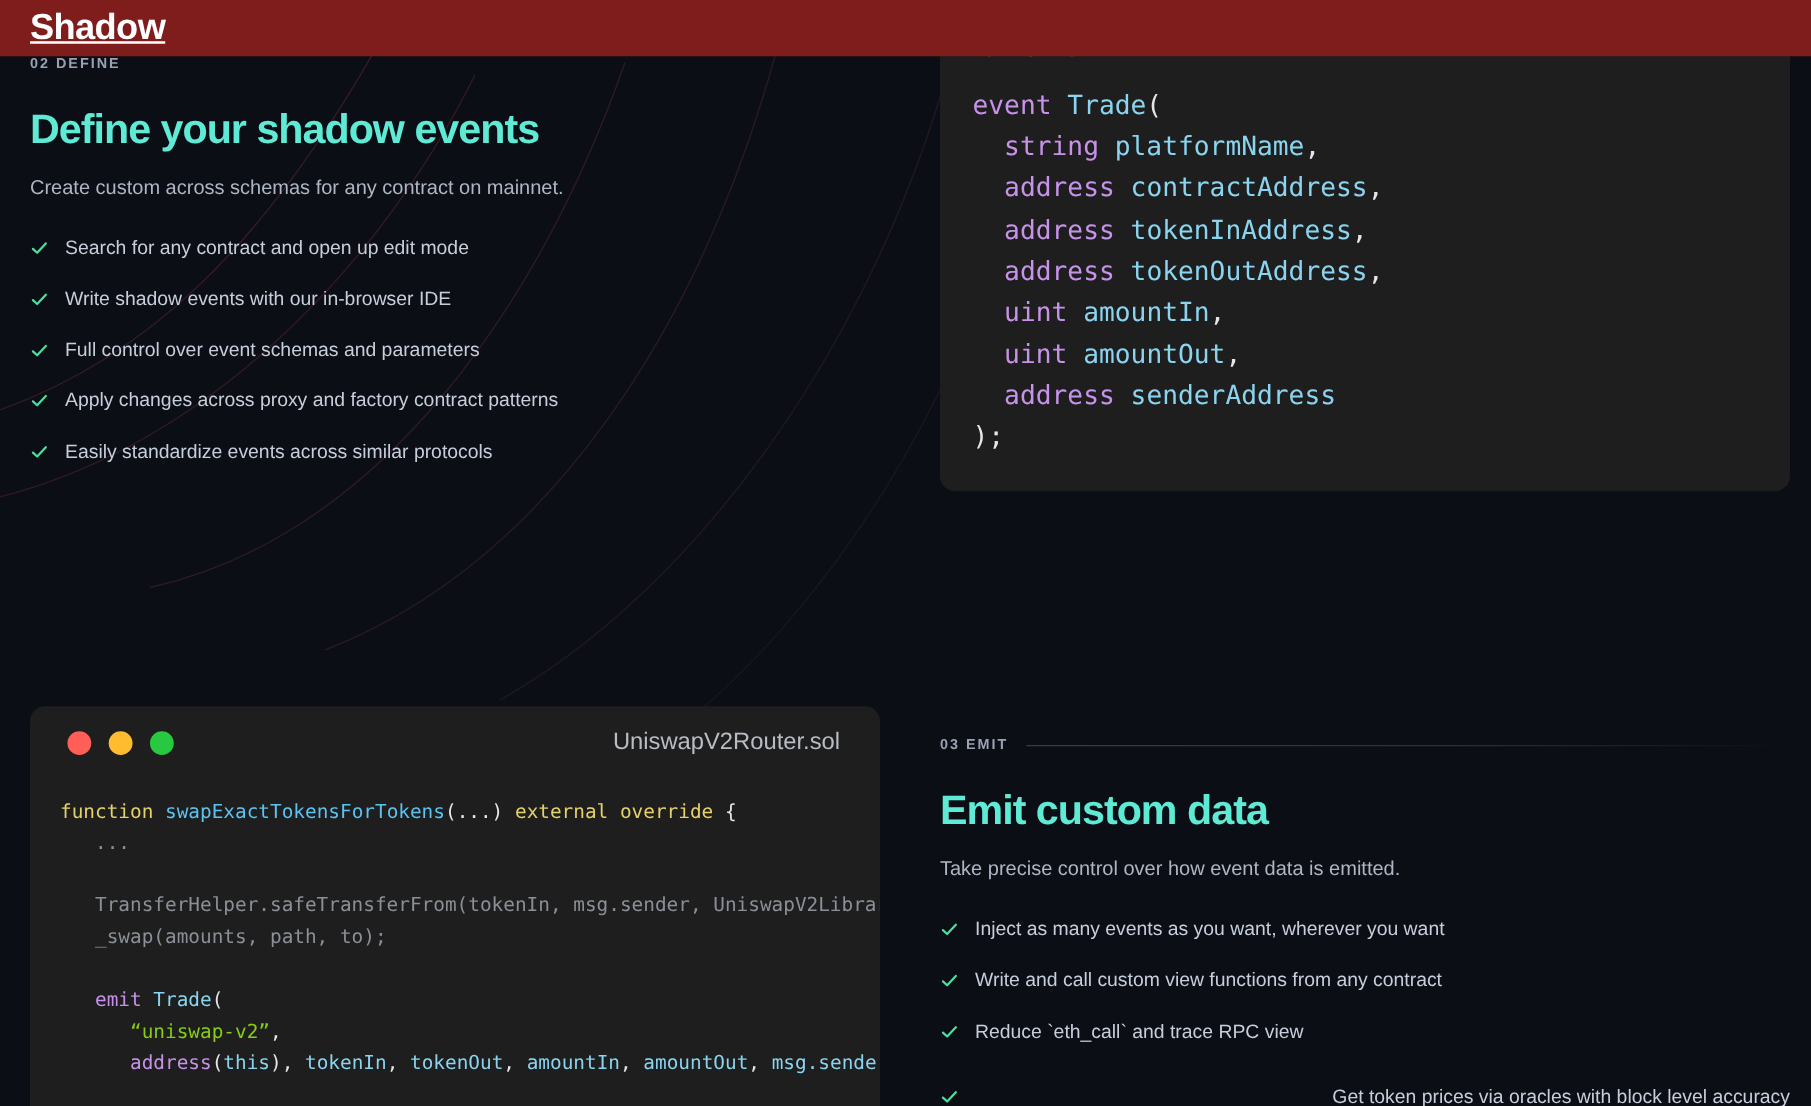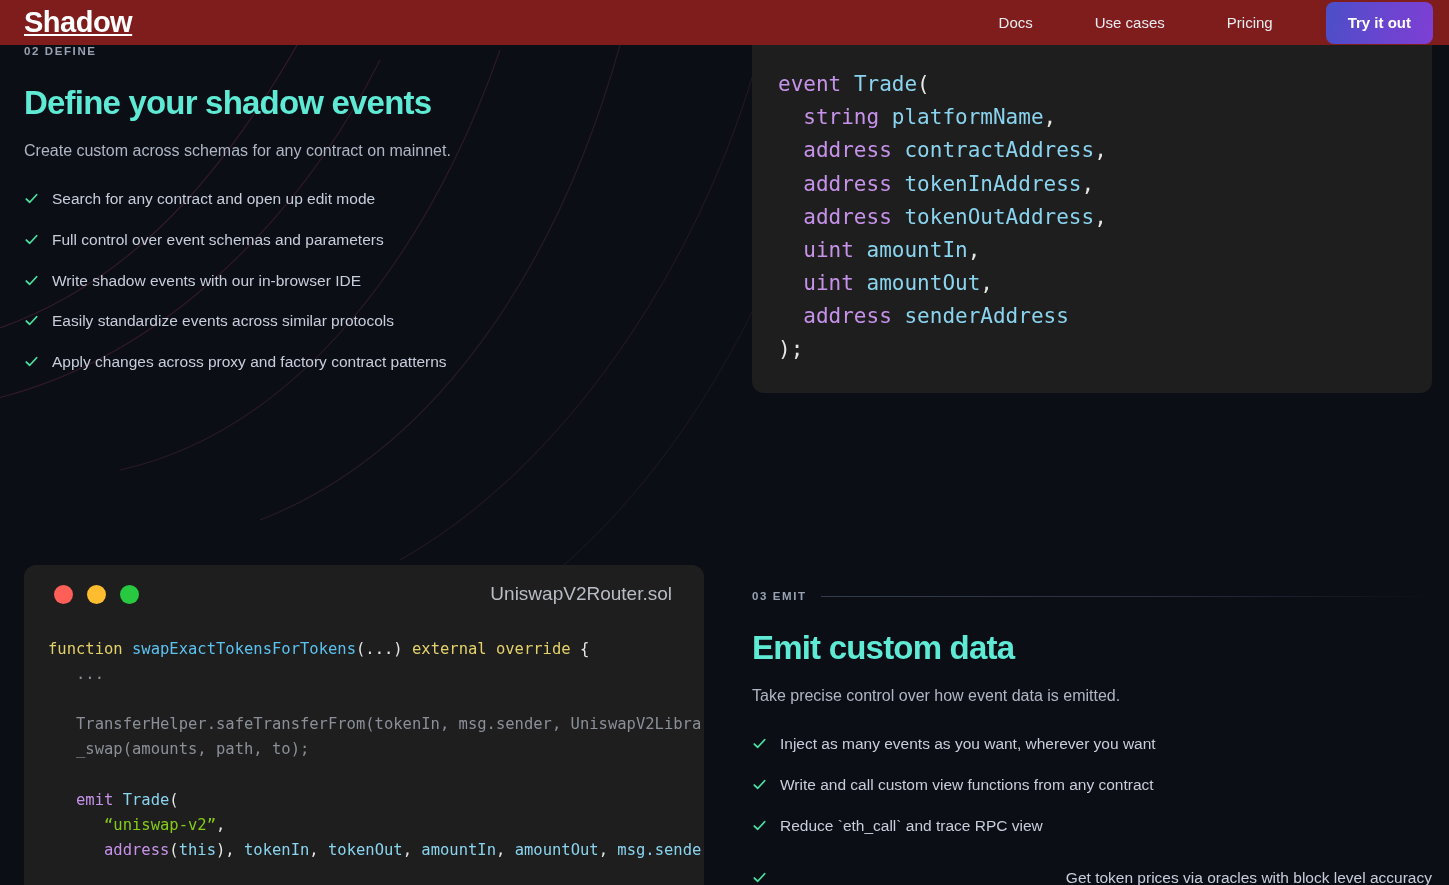--- a/index.html
+++ b/index.html
@@ -204,12 +204,6 @@
 <header class="navbar">
   <a class="brand" href="#">Shadow</a>
 
-  <nav class="nav-links">
-    <a class="nav-link" href="#">Docs</a>
-    <a class="nav-link" href="#">Use cases</a>
-    <a class="nav-link" href="#">Pricing</a>
-    <button class="try-btn">Try it out</button>
-  </nav>
 </header>
 
 <section id="sec-define">

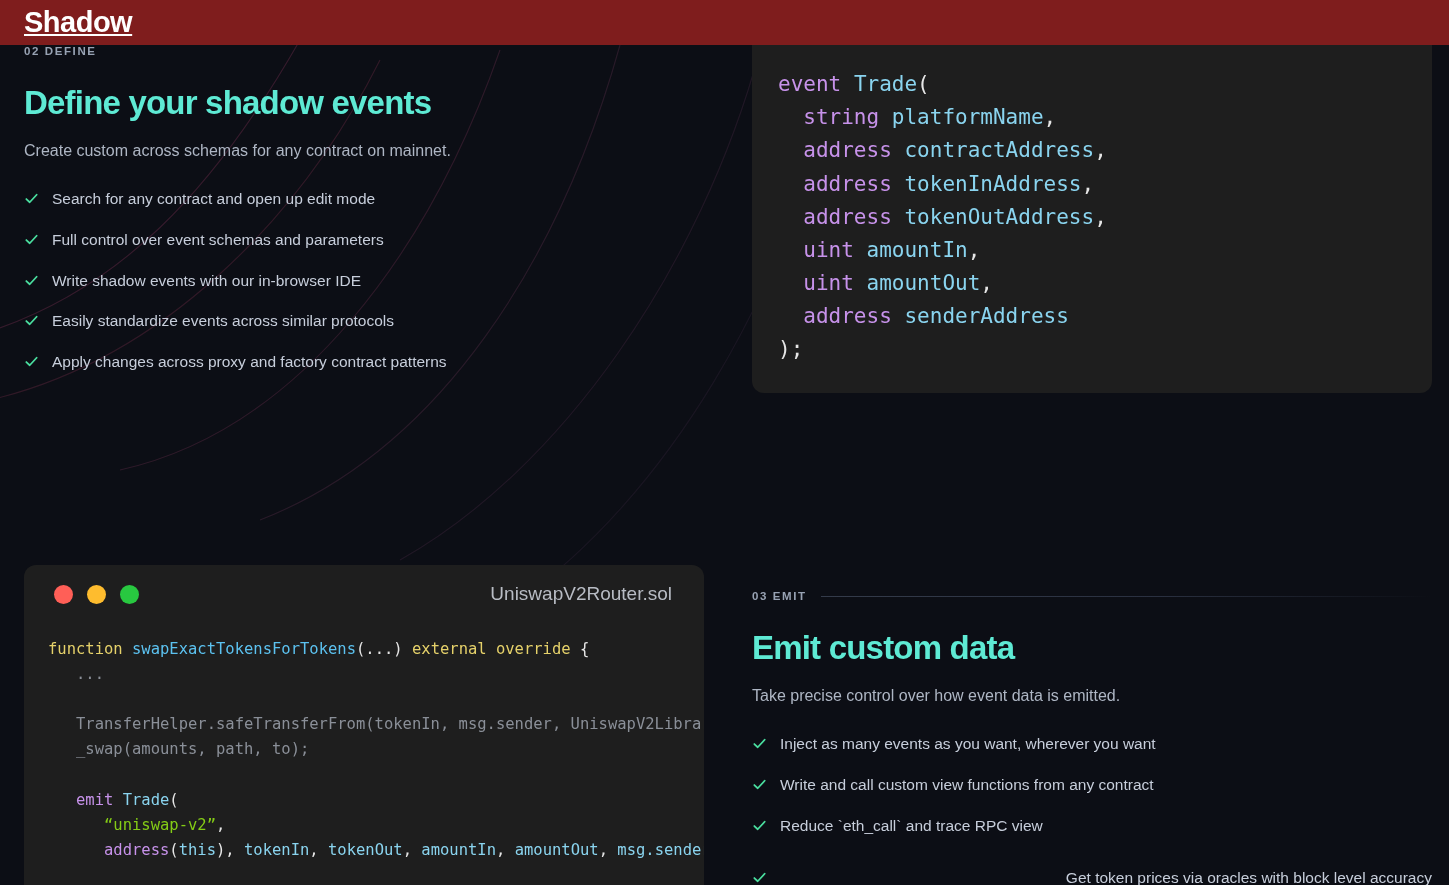--- a/index.html
+++ b/index.html
@@ -232,15 +232,15 @@
               <path d="M2.5 8.6 L6.1 12 L13.5 4"></path>
             </svg>
           </span>
+          <span>Write shadow events with our in-browser IDE</span>
+        </li>
+        <li class="check-item" style="margin-top: 22px;">
+          <span class="check-icon">
+            <svg viewBox="0 0 16 16" fill="none" stroke="currentColor" stroke-width="1.9" stroke-linecap="round" stroke-linejoin="round">
+              <path d="M2.5 8.6 L6.1 12 L13.5 4"></path>
+            </svg>
+          </span>
           <span>Full control over event schemas and parameters</span>
-        </li>
-        <li class="check-item" style="margin-top: 22px;">
-          <span class="check-icon">
-            <svg viewBox="0 0 16 16" fill="none" stroke="currentColor" stroke-width="1.9" stroke-linecap="round" stroke-linejoin="round">
-              <path d="M2.5 8.6 L6.1 12 L13.5 4"></path>
-            </svg>
-          </span>
-          <span>Write shadow events with our in-browser IDE</span>
         </li>
         <li class="check-item" style="margin-top: 22px;">
           <span class="check-icon">

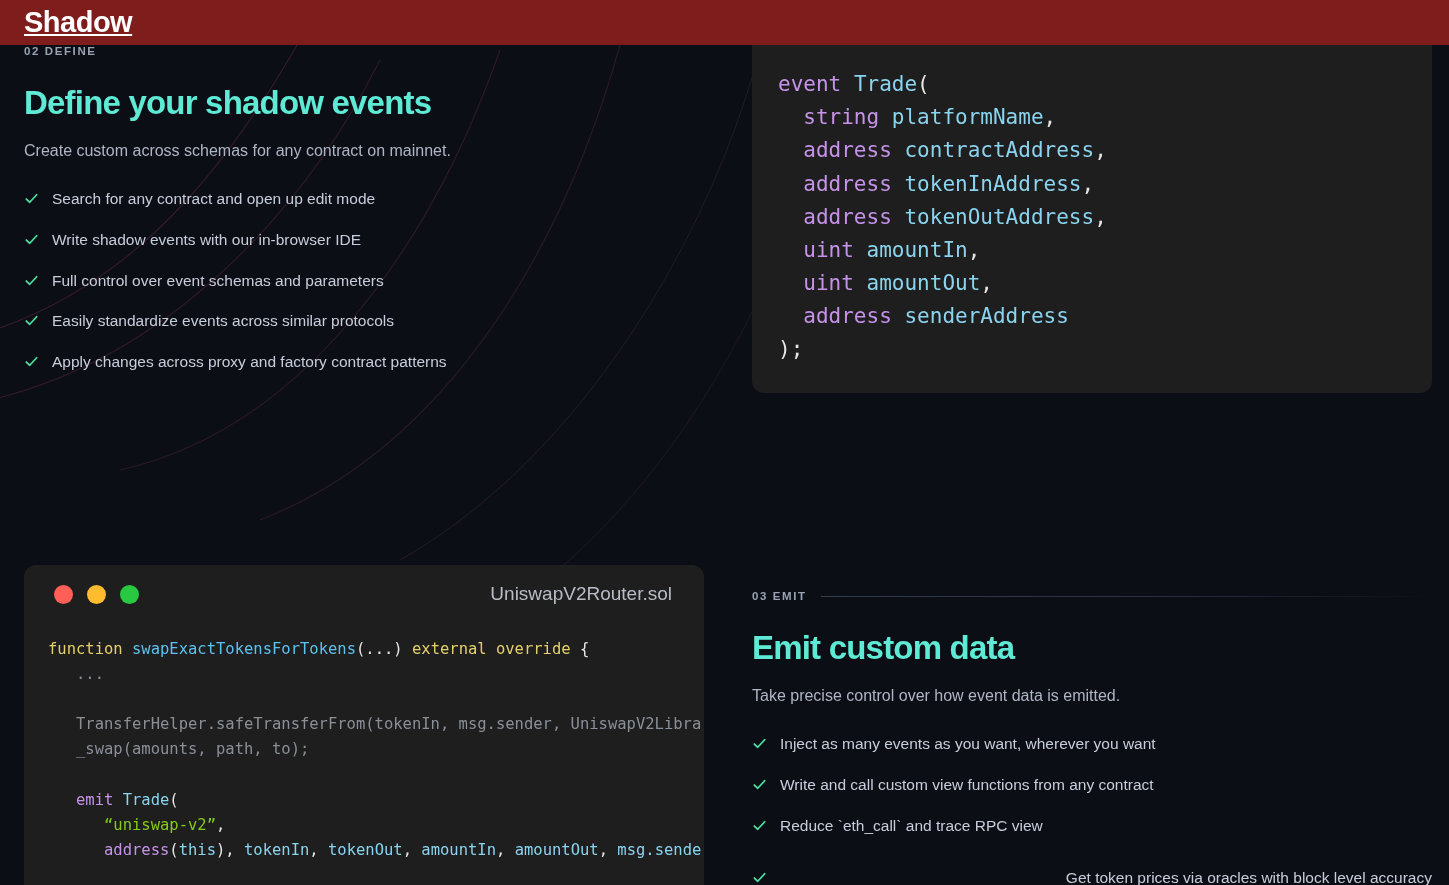--- a/index.html
+++ b/index.html
@@ -248,15 +248,15 @@
               <path d="M2.5 8.6 L6.1 12 L13.5 4"></path>
             </svg>
           </span>
+          <span>Apply changes across proxy and factory contract patterns</span>
+        </li>
+        <li class="check-item" style="margin-top: 22px;">
+          <span class="check-icon">
+            <svg viewBox="0 0 16 16" fill="none" stroke="currentColor" stroke-width="1.9" stroke-linecap="round" stroke-linejoin="round">
+              <path d="M2.5 8.6 L6.1 12 L13.5 4"></path>
+            </svg>
+          </span>
           <span>Easily standardize events across similar protocols</span>
-        </li>
-        <li class="check-item" style="margin-top: 22px;">
-          <span class="check-icon">
-            <svg viewBox="0 0 16 16" fill="none" stroke="currentColor" stroke-width="1.9" stroke-linecap="round" stroke-linejoin="round">
-              <path d="M2.5 8.6 L6.1 12 L13.5 4"></path>
-            </svg>
-          </span>
-          <span>Apply changes across proxy and factory contract patterns</span>
         </li>
       </ul>
   </div>

